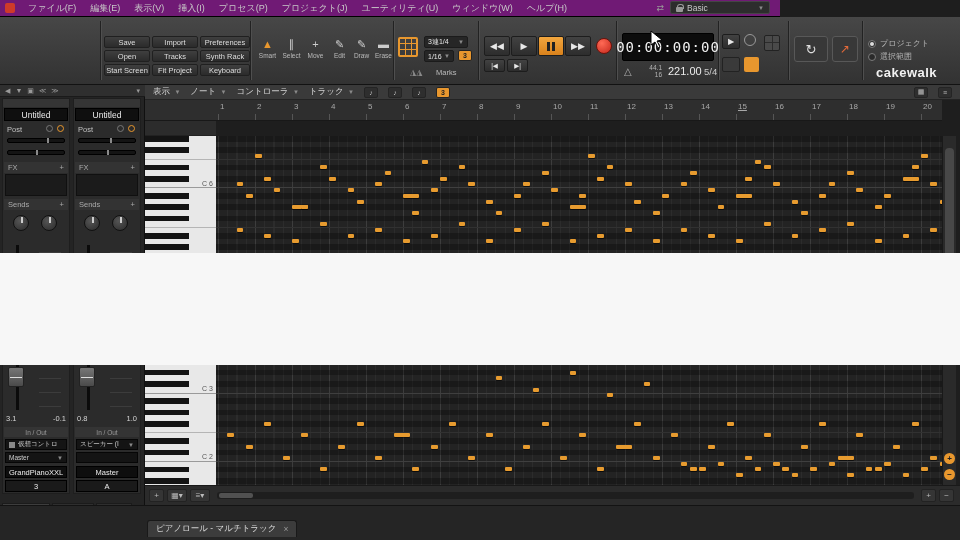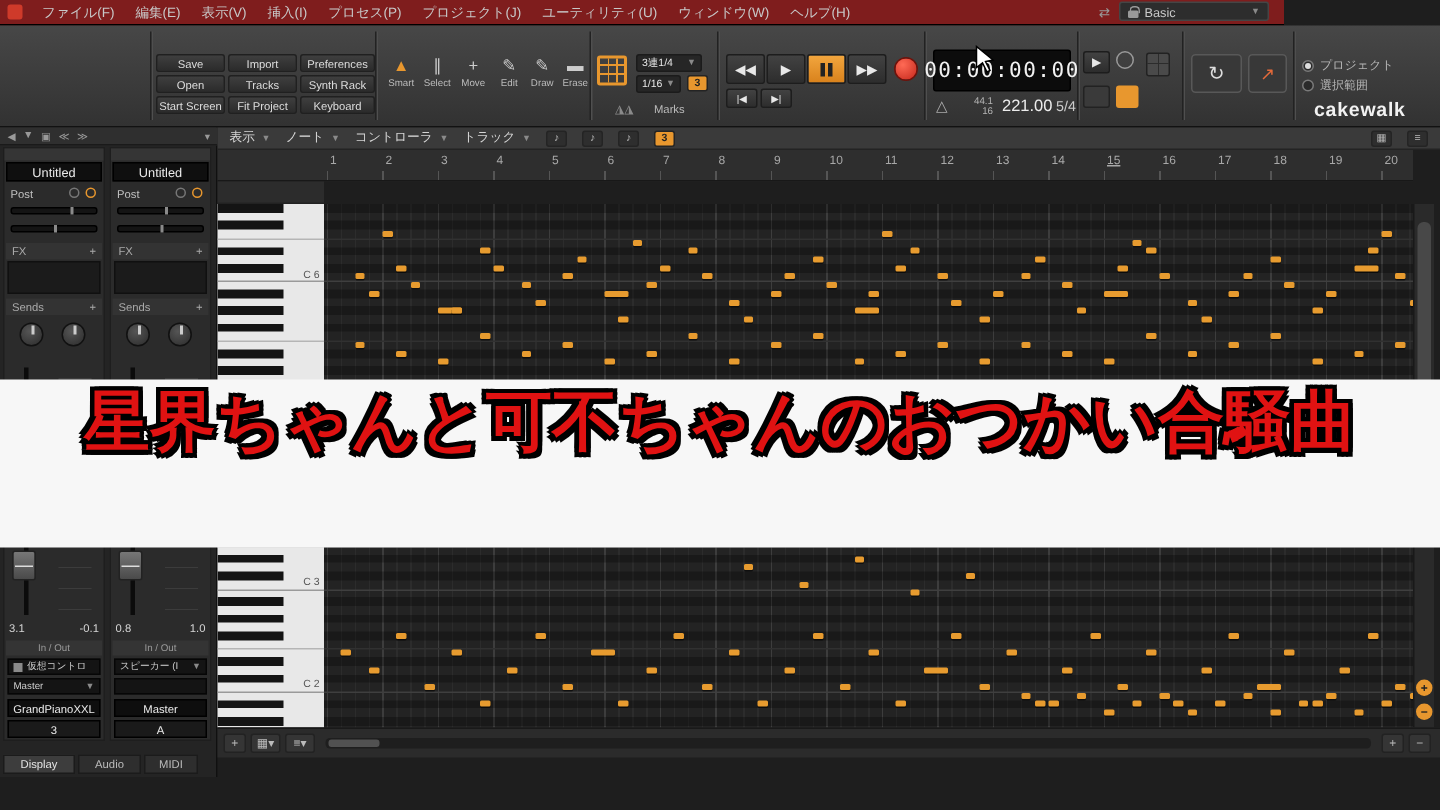--- a/index.html
+++ b/index.html
@@ -8,7 +8,7 @@
   #app{position:relative;width:960px;height:540px;background:#1e1e1e;overflow:hidden;color:#ccc}
   .abs{position:absolute}
   
-  .menubar{left:0;top:0;width:856px;height:17px;background:#7f1d1d;border-bottom:1px solid #000;
+  .menubar{left:0;top:0;width:780px;height:17px;background:#701a75;border-bottom:1px solid #000;
     display:flex;align-items:center;font-size:9px;color:#c8c8c8}
   .appicon{width:10px;height:10px;background:#cf3a2a;border-radius:2px;margin:0 6px 0 5px}
   .menuitem{padding:2px 7px;cursor:default}

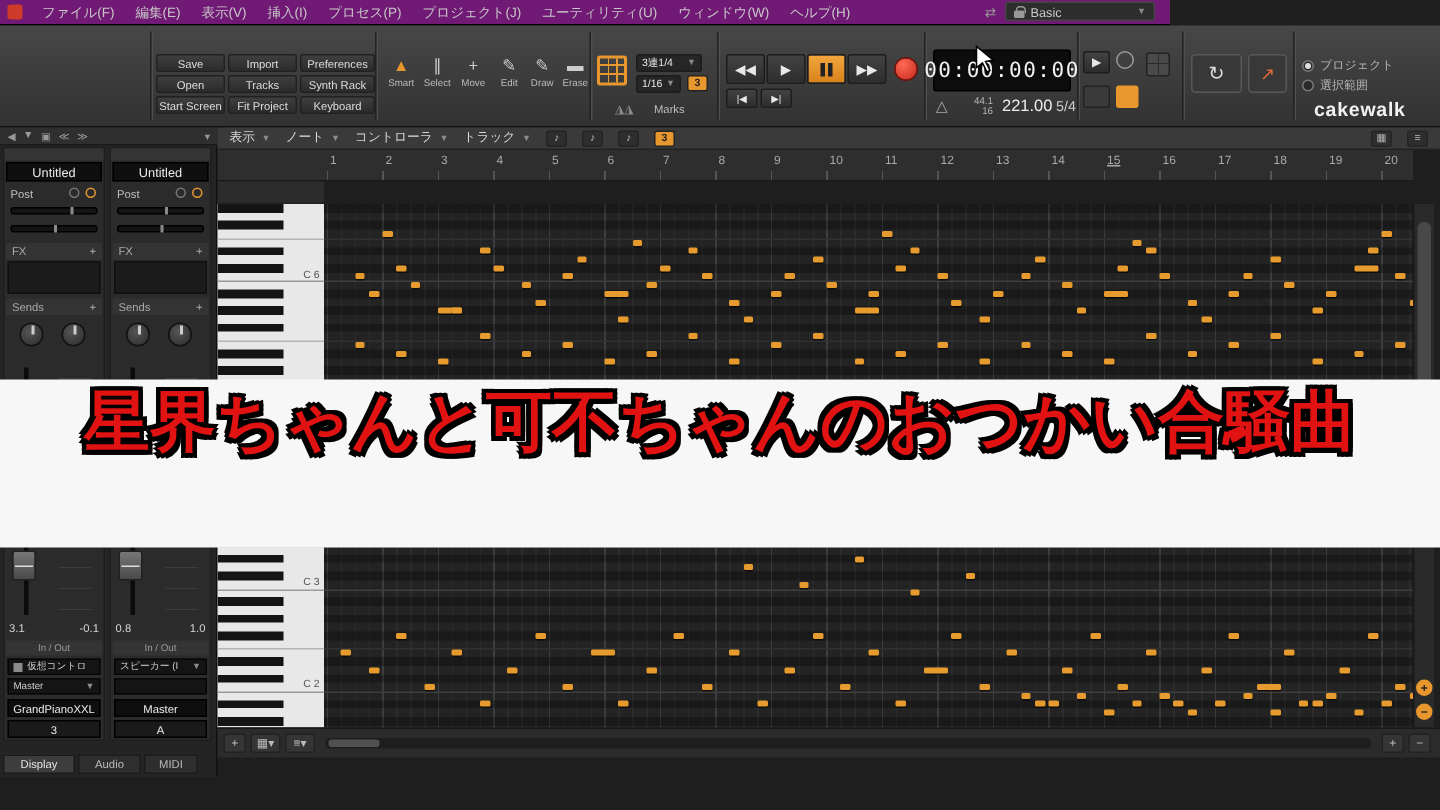--- a/index.html
+++ b/index.html
@@ -701,7 +701,6 @@
 
 
   <div class="abs overlay">
-    <div class="ov2">星界ちゃんと可不ちゃんのおつかい合騒曲</div>
   </div>
 
   <svg class="abs cursor" style="left:650px;top:30px" width="13" height="19">

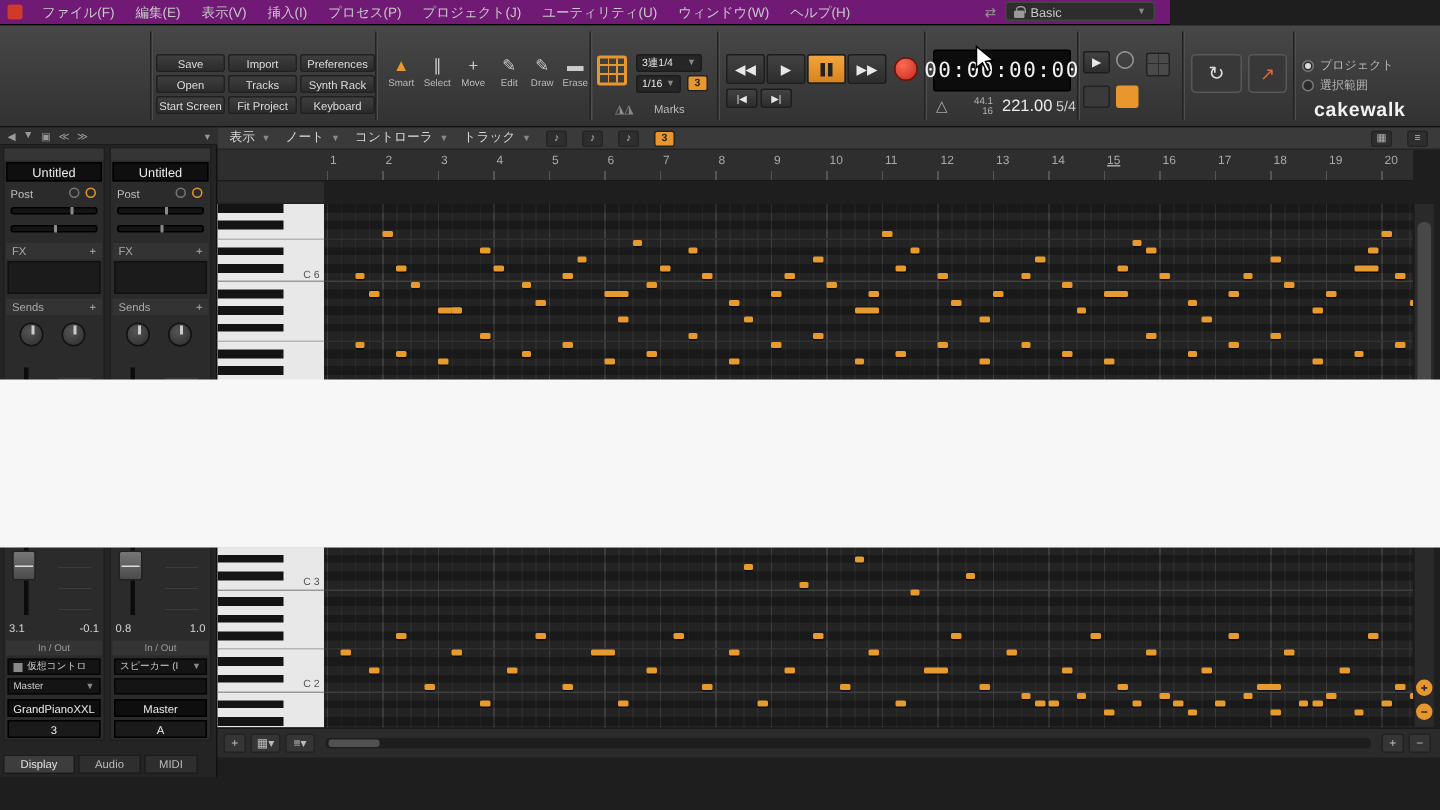--- a/index.html
+++ b/index.html
@@ -699,6 +699,12 @@
     <div class="hchip" style="right:6px">−</div>
   </div>
 
+  <div class="abs bottombar">
+    <div class="doctab">
+      <span>ピアノロール - マルチトラック</span>
+      <span style="color:#999">×</span>
+    </div>
+  </div>
 
   <div class="abs overlay">
   </div>

